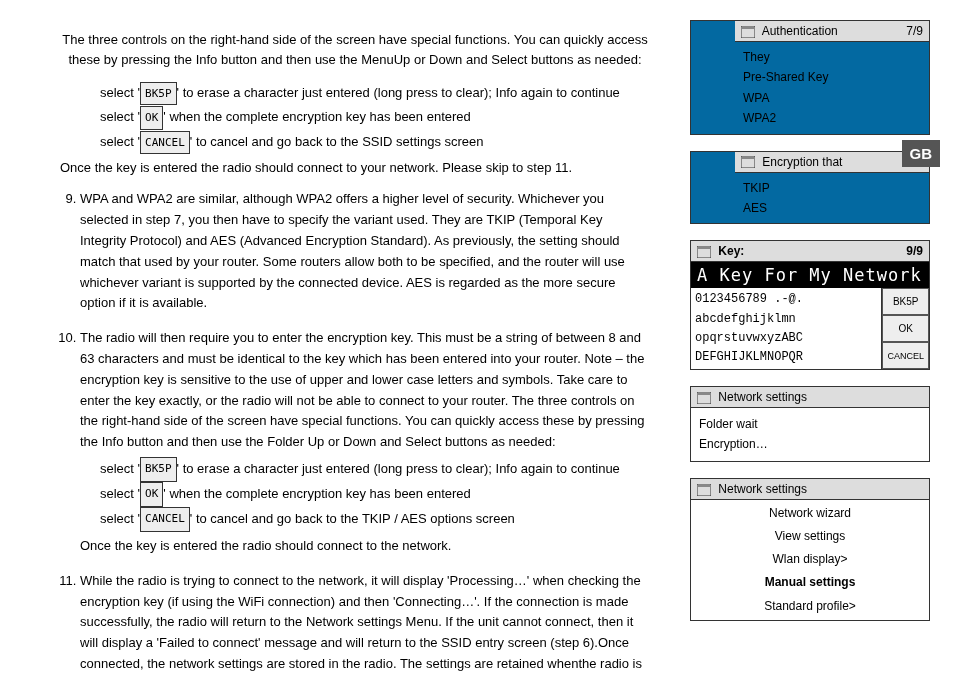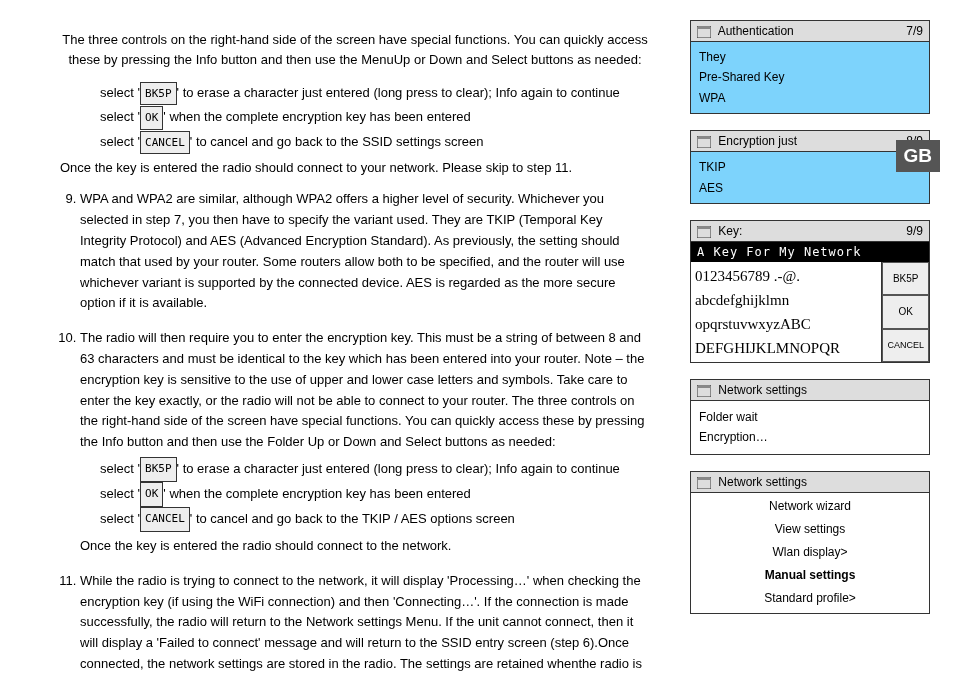--- a/index.html
+++ b/index.html
@@ -70,8 +70,9 @@
     .ui-box {
       border: 1px solid #333;
       font-size: 12px;
-      background: #7dd3fc;
+      background: #0369a1;
       min-height: 60px;
+      padding-left: 44px;
     }
     .ui-box-header {
       background: #ddd;

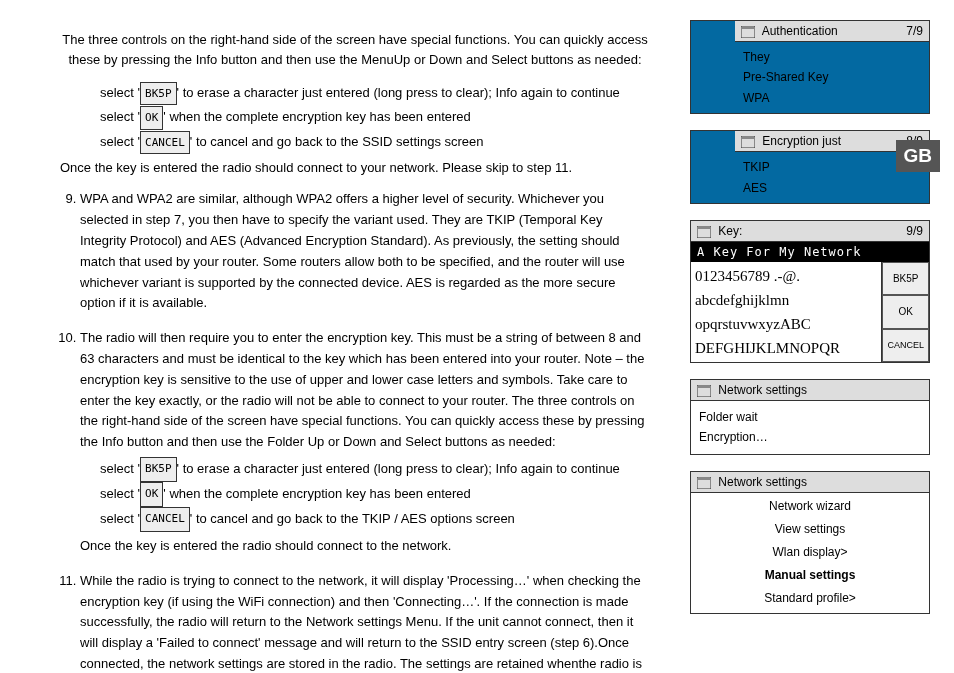--- a/index.html
+++ b/index.html
@@ -250,6 +250,7 @@
       <div>They</div>
       <div>Pre-Shared Key</div>
       <div>WPA</div>
+      <div>WPA2</div>
     </div>
   </div>
 

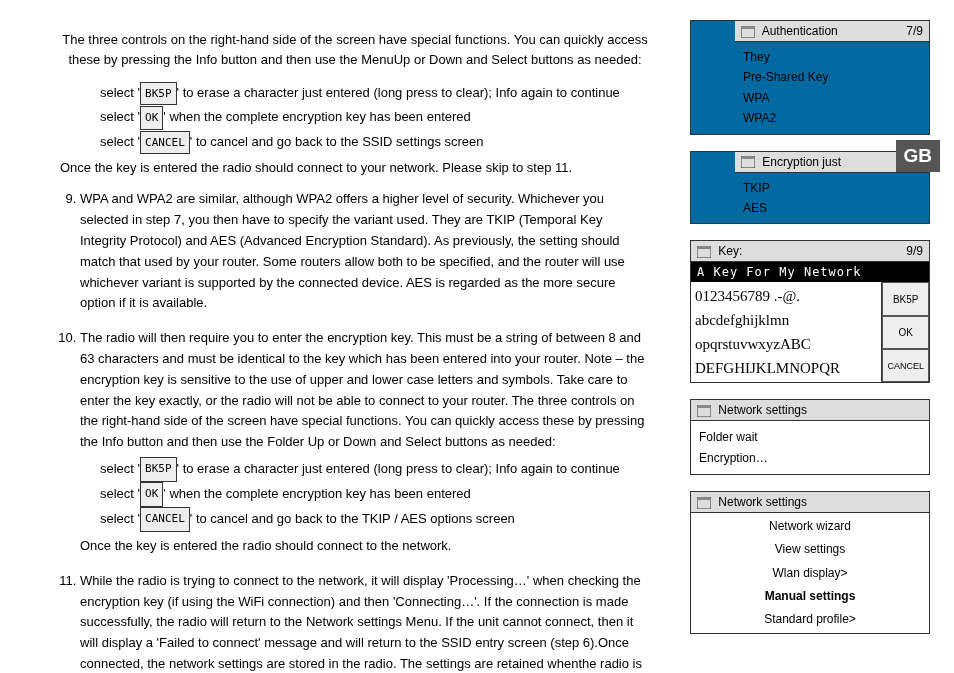--- a/index.html
+++ b/index.html
@@ -261,7 +261,7 @@
             <rect x="0" y="0" width="14" height="12" rx="1" fill="none" stroke="#333" stroke-width="1"></rect>
             <rect x="1" y="1" width="12" height="2" fill="#888"></rect>
           </svg>
-        <span>Encryption just</span>
+        <span>Encryption that</span>
       </span>
       <span>8/9</span>
     </div>

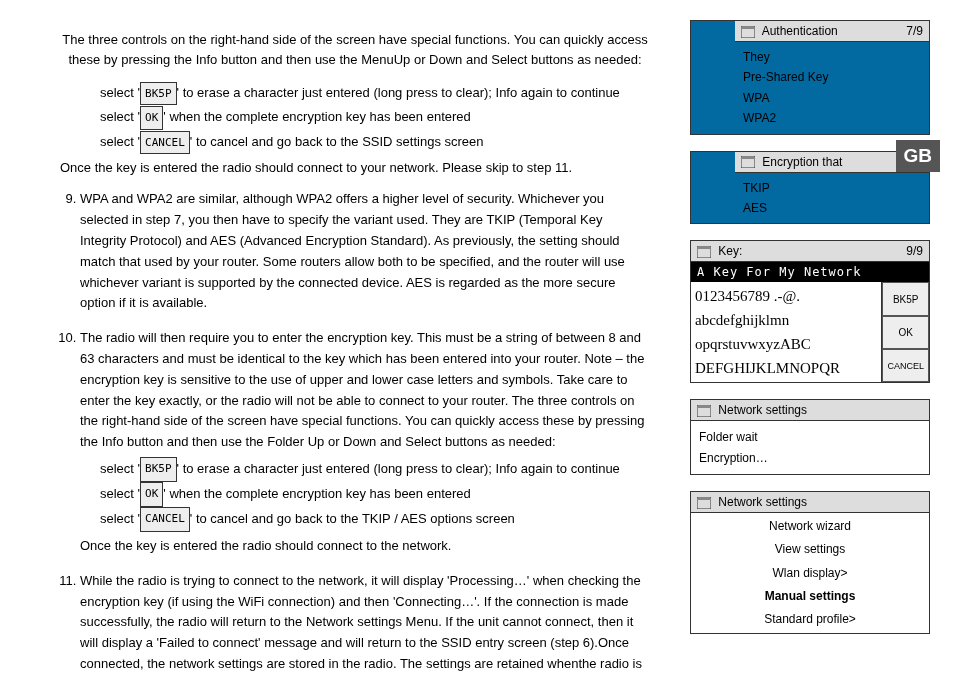--- a/index.html
+++ b/index.html
@@ -32,7 +32,7 @@
       background: #555;
       color: #fff;
       font-weight: bold;
-      font-size: 19px;
+      font-size: 15px;
       padding: 5px 8px;
       writing-mode: horizontal-tb;
     }

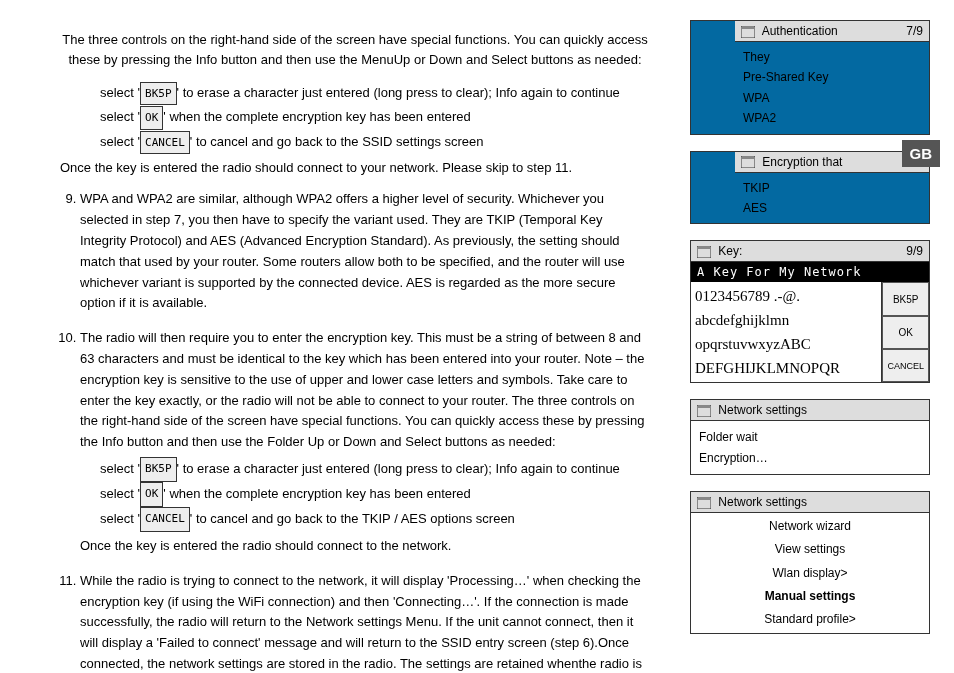--- a/index.html
+++ b/index.html
@@ -102,6 +102,7 @@
       justify-content: space-between;
       align-items: center;
       border-bottom: 1px solid #333;
+      font-weight: bold;
     }
     .key-entry-field {
       background: #000;

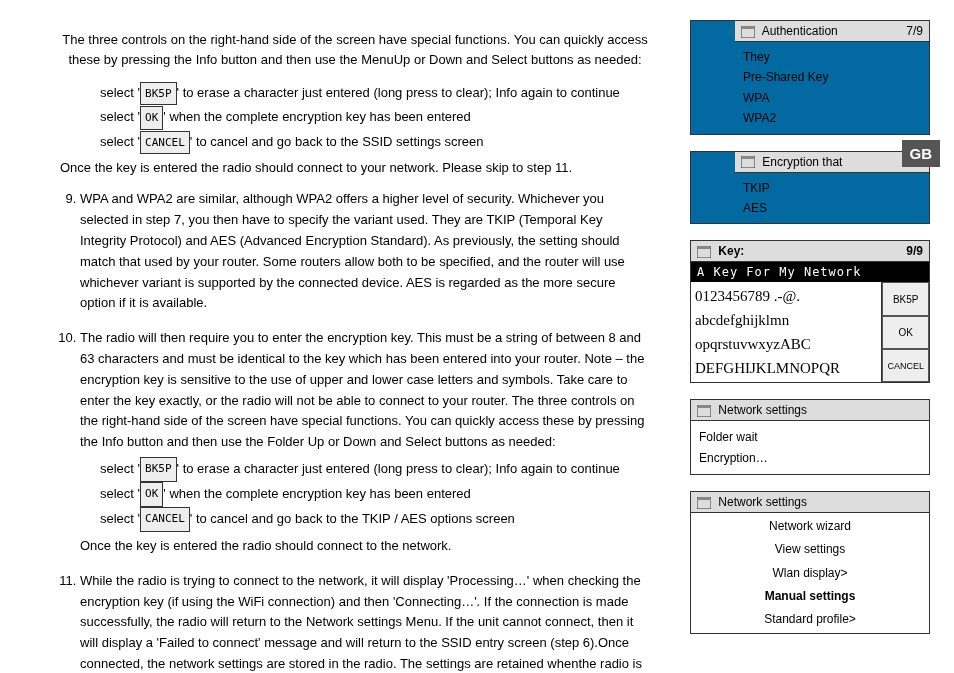--- a/index.html
+++ b/index.html
@@ -108,7 +108,7 @@
       background: #000;
       color: #fff;
       padding: 3px 6px;
-      font-size: 12px;
+      font-size: 17px;
       font-family: monospace;
       letter-spacing: 1px;
     }

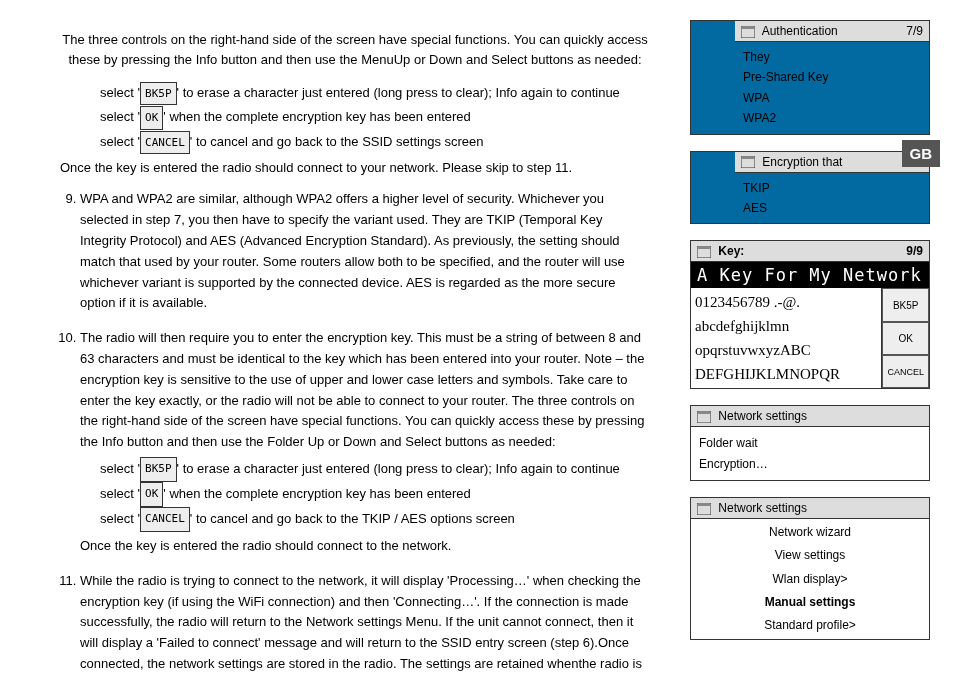--- a/index.html
+++ b/index.html
@@ -118,8 +118,8 @@
     }
     .key-chars {
       padding: 2px 4px;
-      font-family: Liberation Serif, serif;
-      font-size: 15px;
+      font-family: Liberation Mono, monospace;
+      font-size: 12px;
       line-height: 1.6;
     }
     .key-btns {

